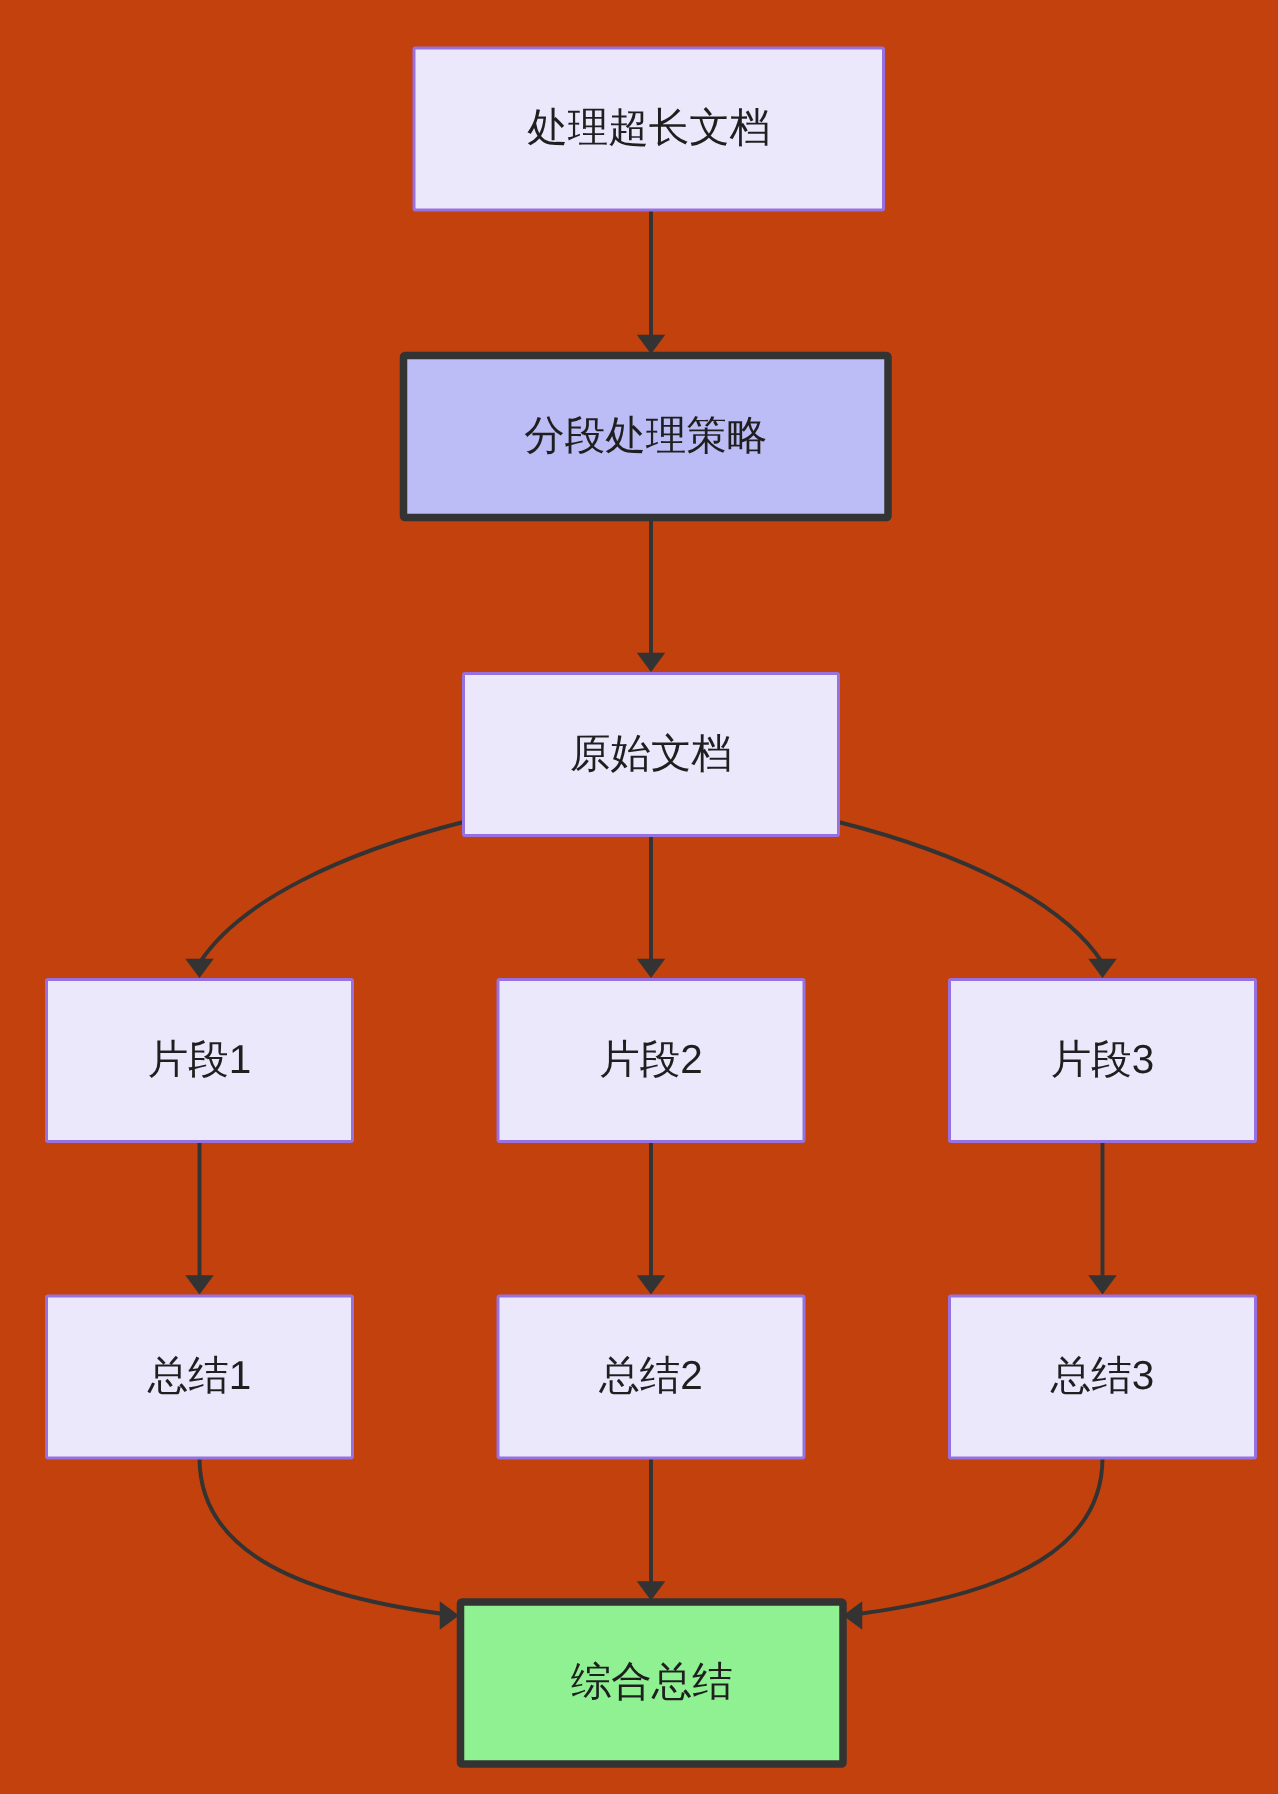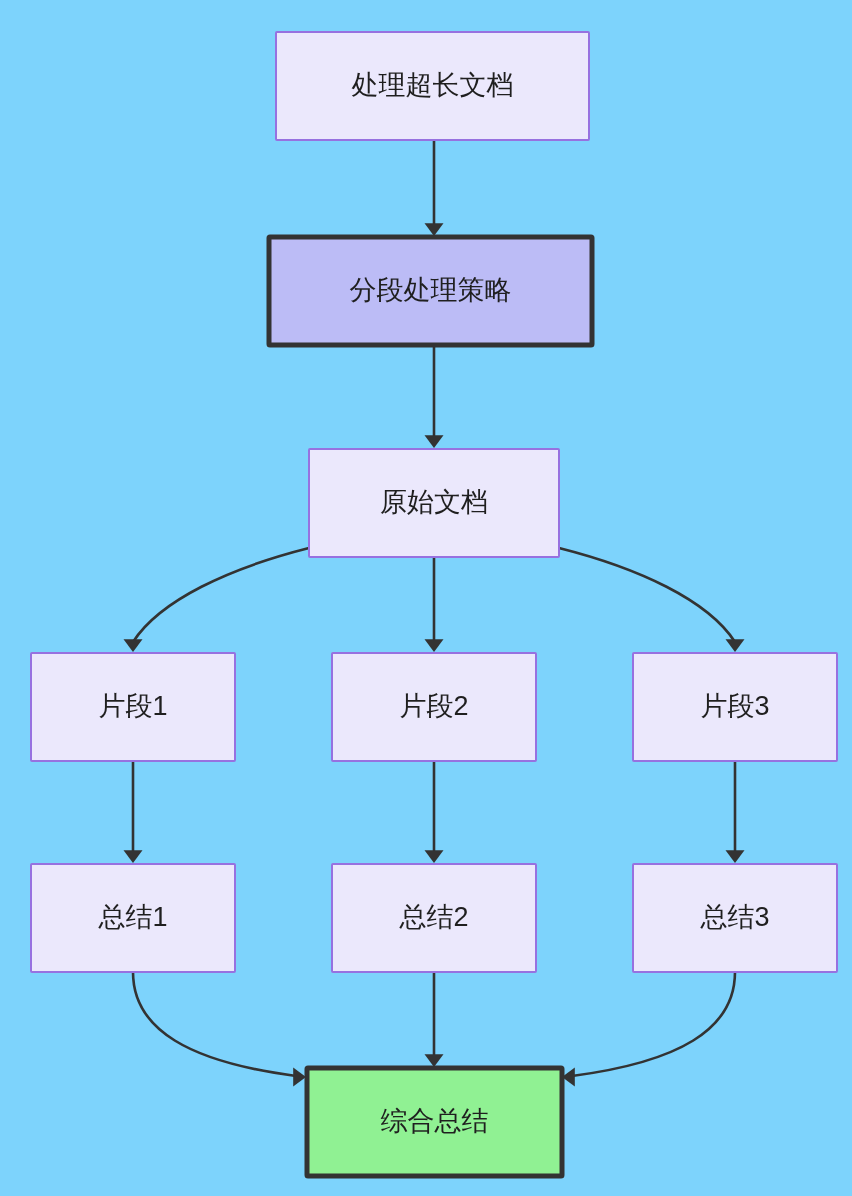--- a/index.html
+++ b/index.html
@@ -17,7 +17,7 @@
     position: relative;
     width: 852px;
     height: 1196px;
-    background: #7dd3fc;
+    background: #c2410c;
   }
   svg#diagram {
     position: absolute;

